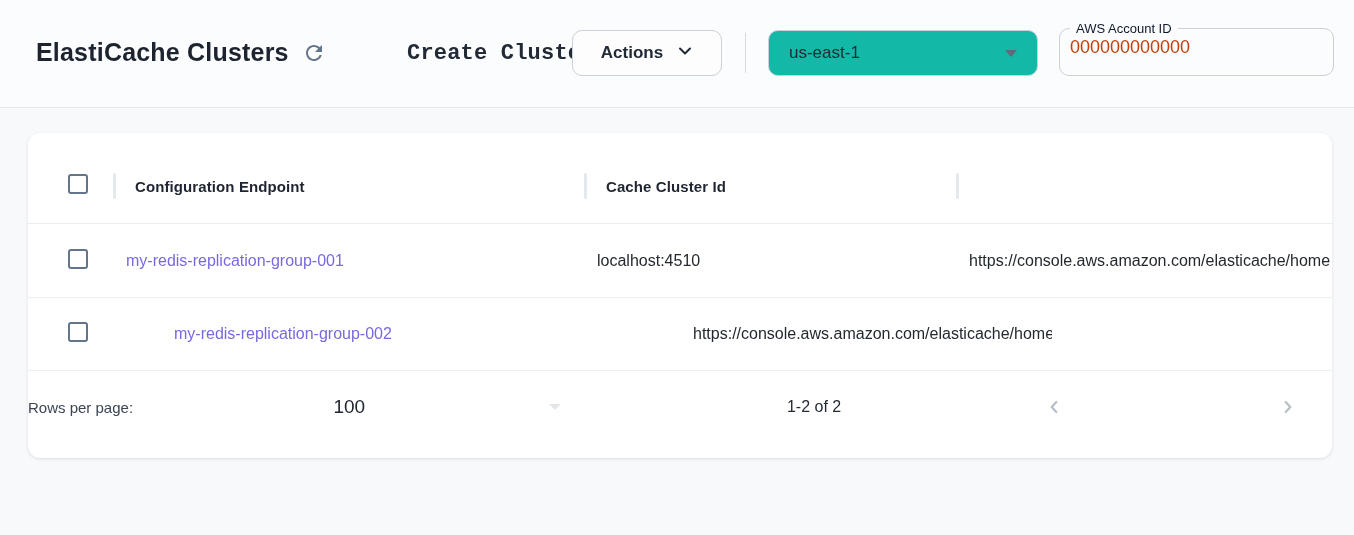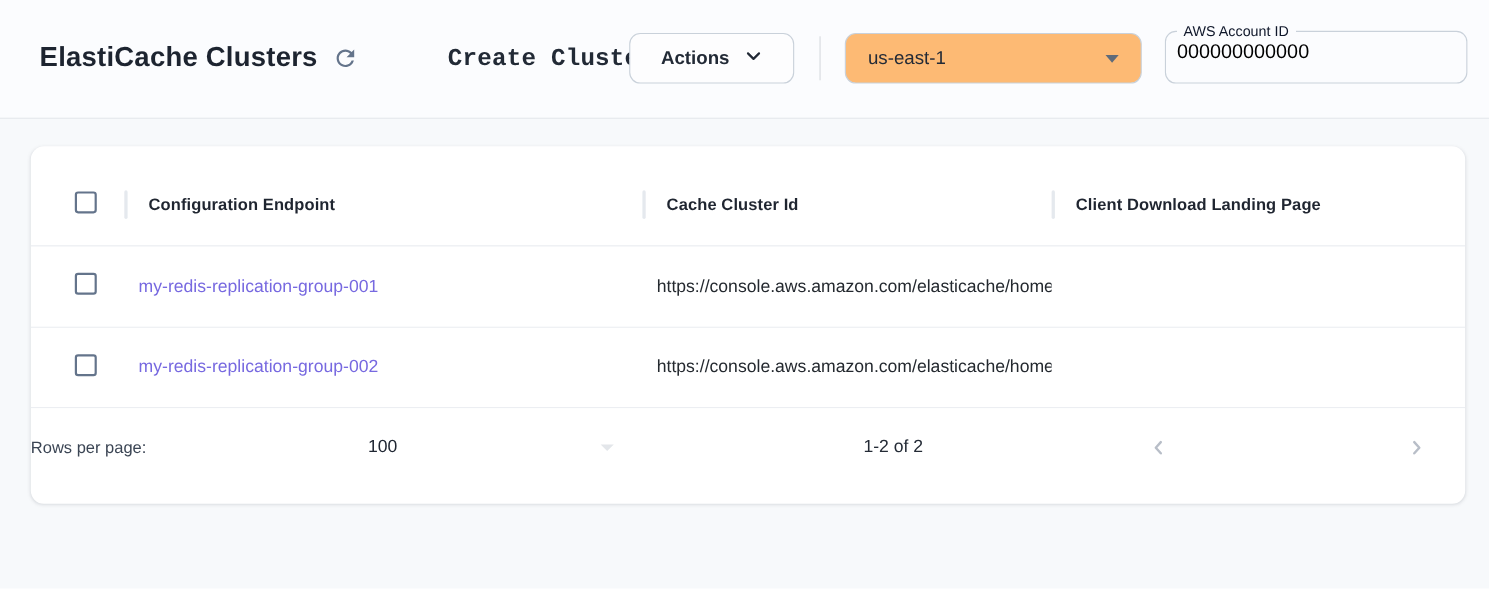--- a/index.html
+++ b/index.html
@@ -53,7 +53,7 @@
   .region-select {
     position: absolute; left: 768px; top: 30px;
     width: 270px; height: 46px;
-    background: #fdba74; border: 1px solid #c9d1da; border-radius: 10px;
+    background: #14b8a6; border: 1px solid #c9d1da; border-radius: 10px;
     cursor: pointer; font-family: inherit;
     font-size: 17px; color: #222a36;
     display: flex; align-items: center;

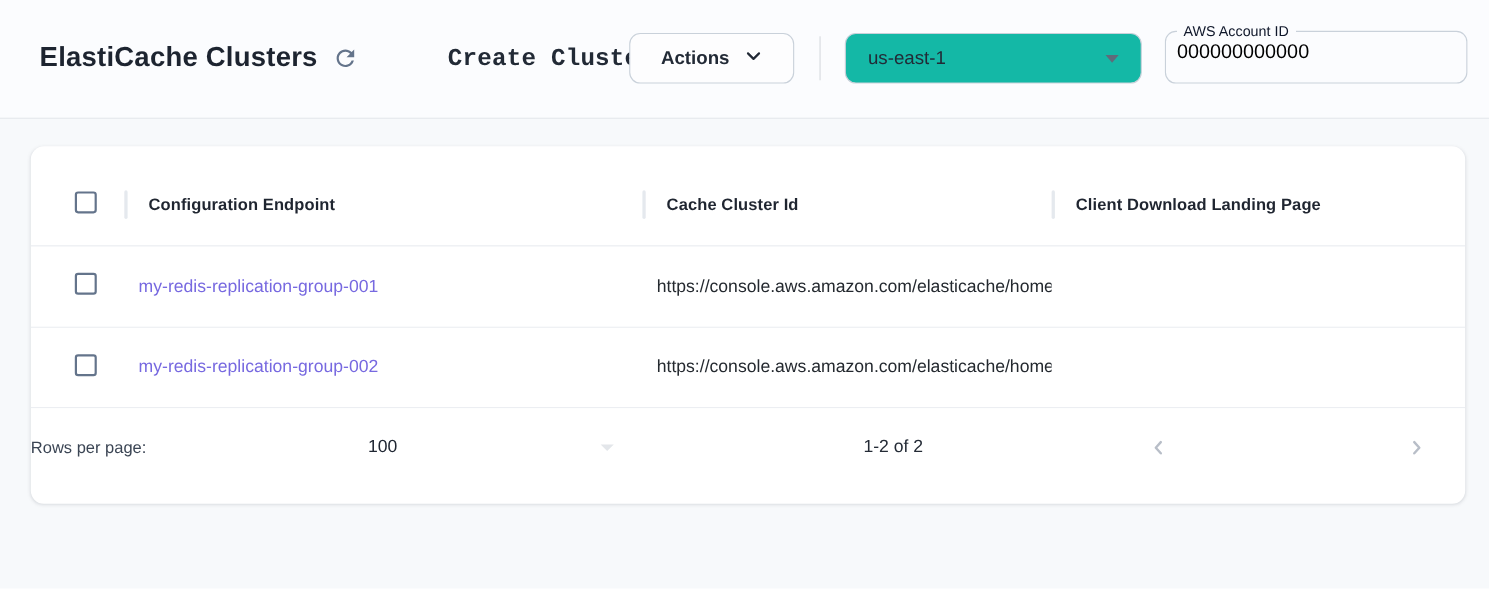--- a/index.html
+++ b/index.html
@@ -77,7 +77,7 @@
   }
   .account-field input {
     width: 100%; border: none; outline: none; background: transparent;
-    font-family: inherit; font-size: 18px; color: #000000;
+    font-family: inherit; font-size: 18px; color: #c2410c;
     padding: 1px 6px 8px 10px;
   }
 

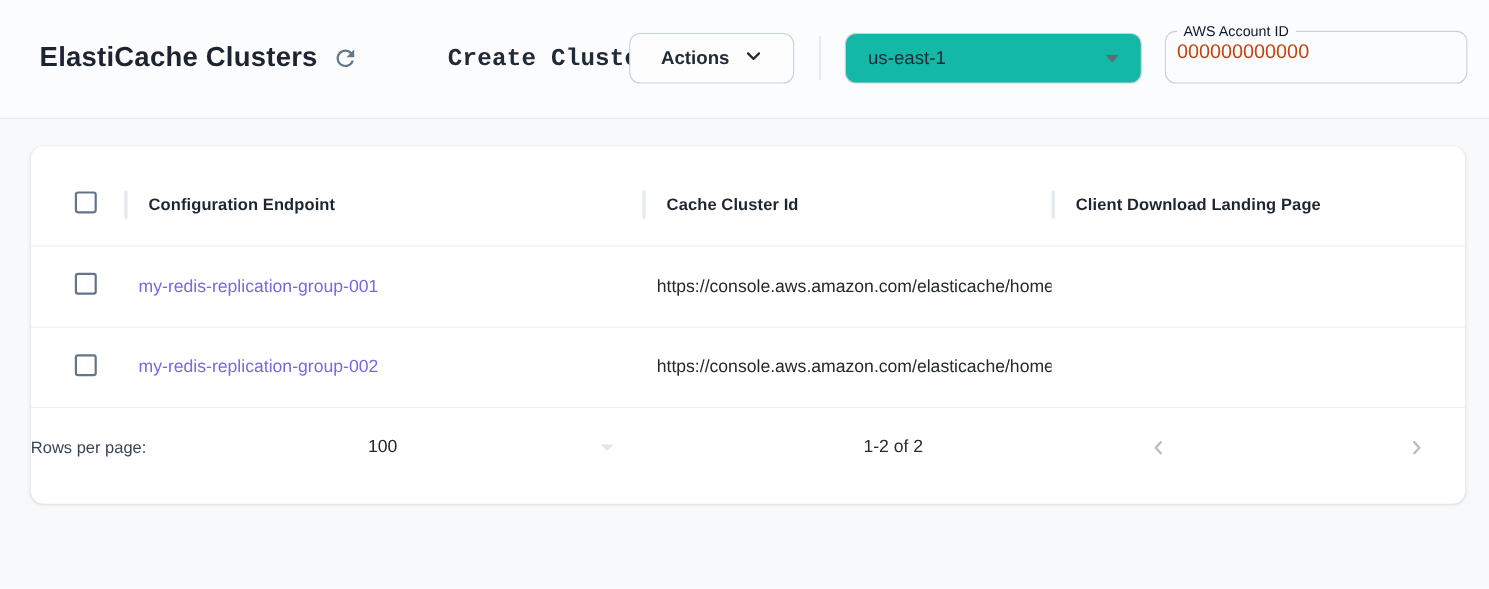--- a/index.html
+++ b/index.html
@@ -200,7 +200,6 @@
     </div>
     <div class="th-cell">
       <span class="col-sep"></span>
-      <span class="th-label">Client Download Landing Page</span>
     </div>
   </div>
 

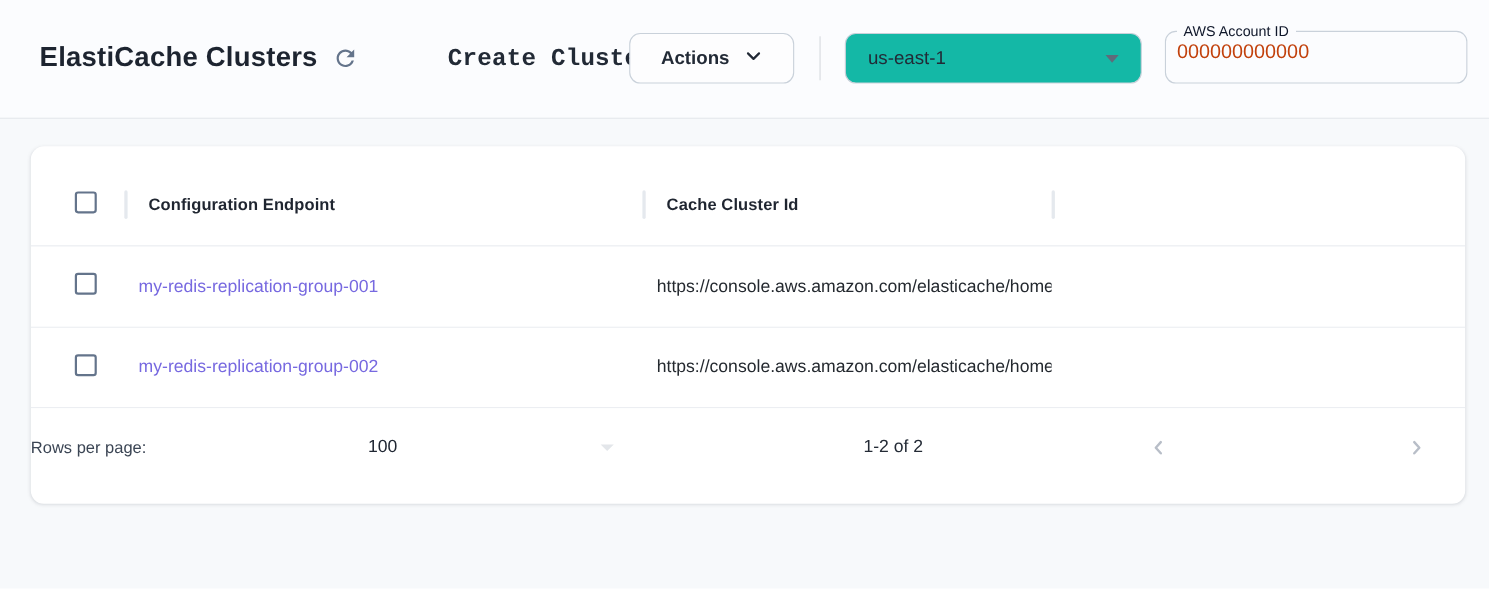--- a/index.html
+++ b/index.html
@@ -210,6 +210,7 @@
     <div class="td-cell">
       <a class="cluster-link" style="color:#7769e0">my-redis-replication-group-001</a>
     </div>
+    <div class="td-cell">localhost:4510</div>
     <div class="td-cell">https://console.aws.amazon.com/elasticache/home</div>
   </div>
 

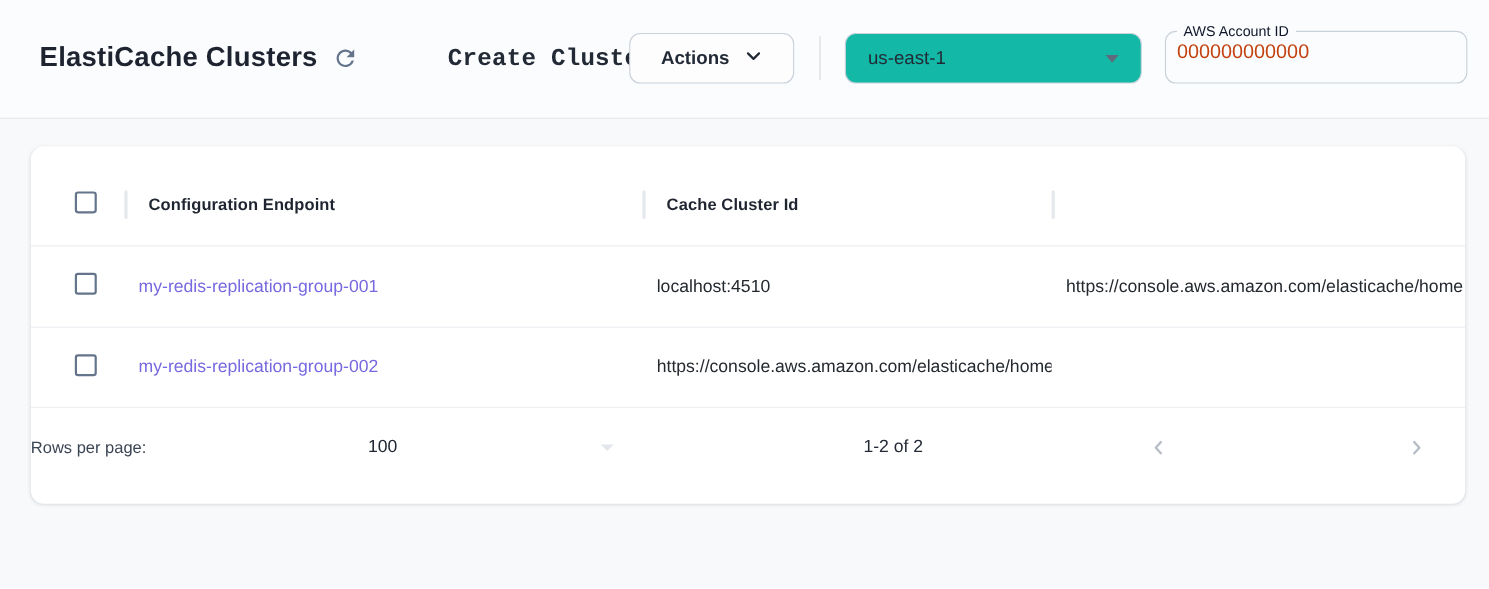--- a/index.html
+++ b/index.html
@@ -97,7 +97,7 @@
   }
   .thead-row { height: 75px; border-bottom: 1px solid #e9ecf0; }
   .data-row  { height: 74px; border-bottom: 1px solid #eceef2; }
-  .data-row.last { height: 73px; }
+  .data-row.last { height: 73px; gap: 48px; }
   .cb-cell { padding-left: 40px; }
   .checkbox {
     display: inline-block; width: 20px; height: 20px;

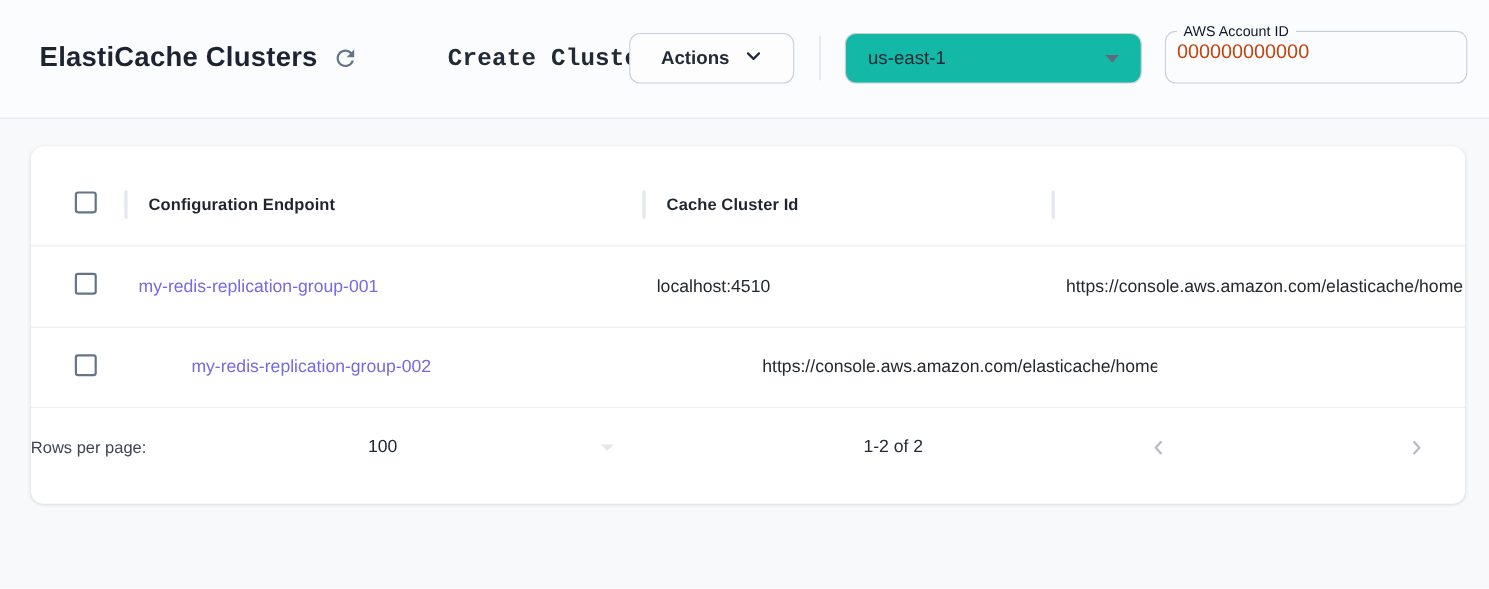--- a/index.html
+++ b/index.html
@@ -130,7 +130,7 @@
   }
   .rpp-label { font-size: 15px; color: #3b4554; }
   .rpp-value {
-    margin-left: 26px; font-size: 16px; color: #202733; cursor: pointer;
+    margin-left: 26px; font-size: 19px; color: #202733; cursor: pointer;
   }
   .rpp-caret {
     margin-left: 9px; width: 0; height: 0; cursor: pointer;

